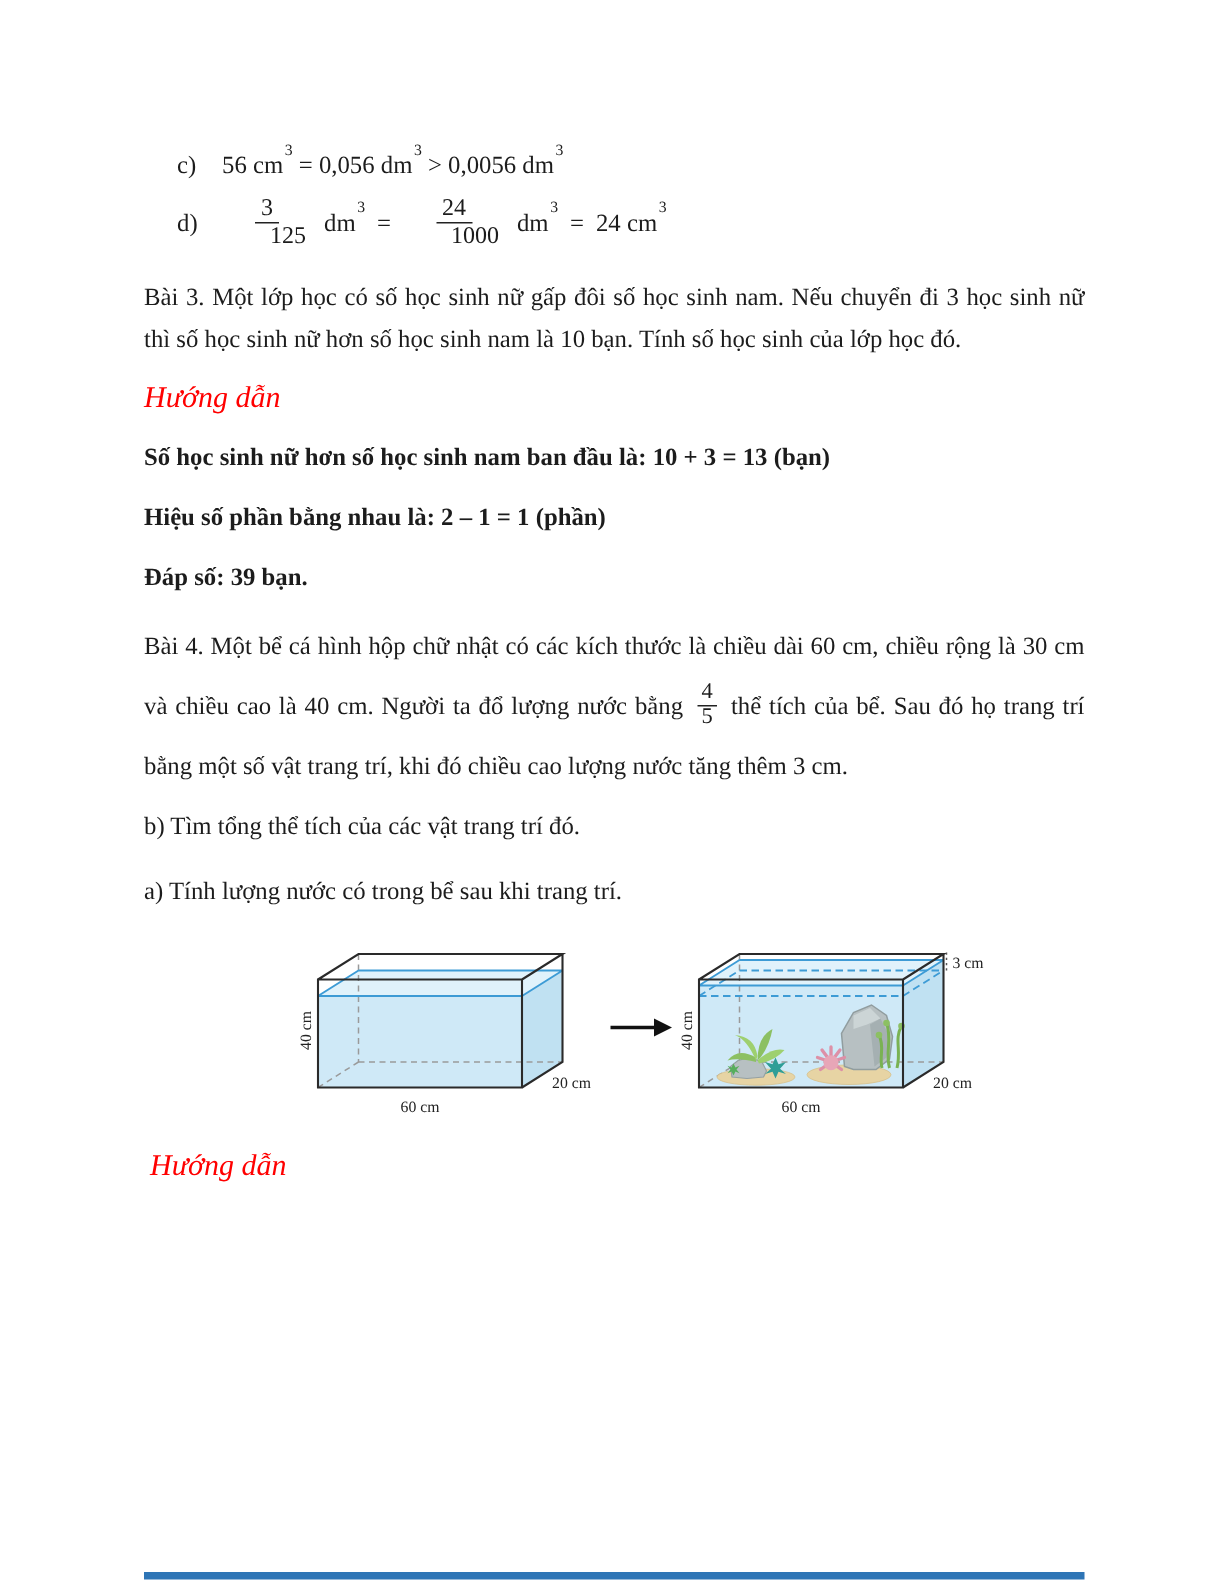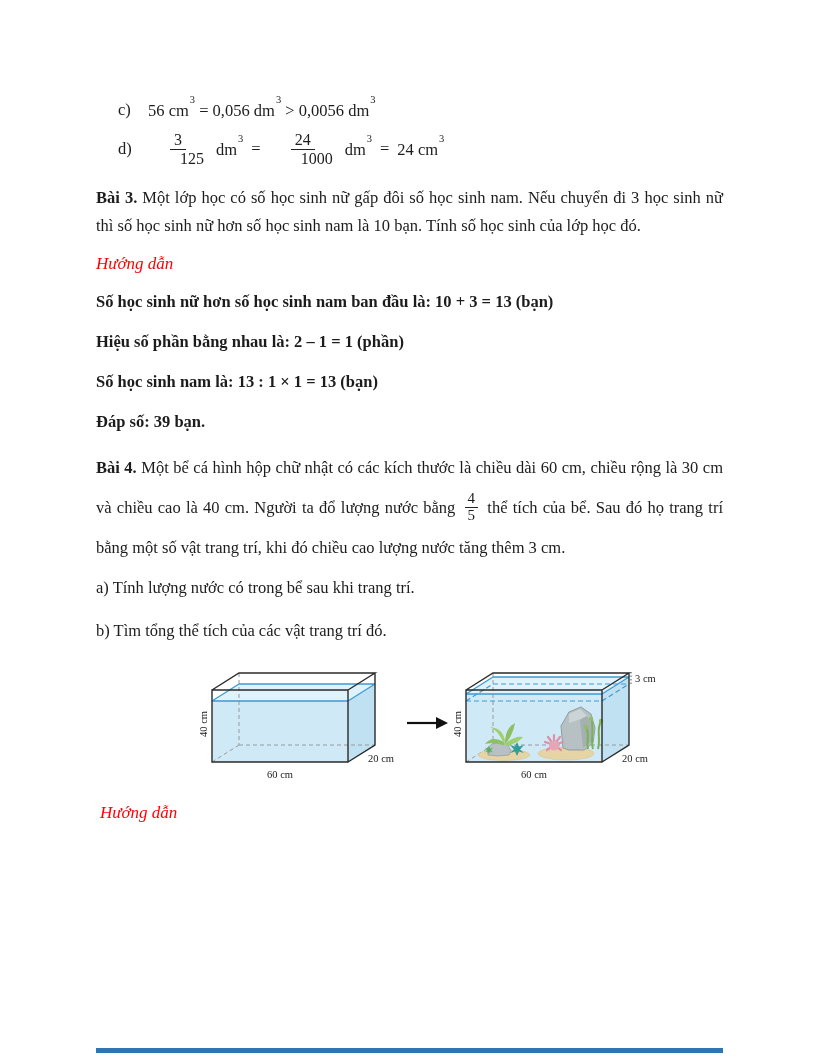--- a/index.html
+++ b/index.html
@@ -17,7 +17,7 @@
   .d-line{margin-bottom:16px;}
 
   .para{text-align:justify;line-height:28px;margin:0 0 12px;}
-  .b{font-weight:bold;}
+  .b{font-weight:normal;}
   .guide{color:#ff0000;font-style:italic;font-size:17px;margin:14px 0 14px;}
   .sol{margin:0 0 13px;line-height:27px;font-weight:bold;}
   .para4{text-align:justify;line-height:40px;margin:0 0 2px;}

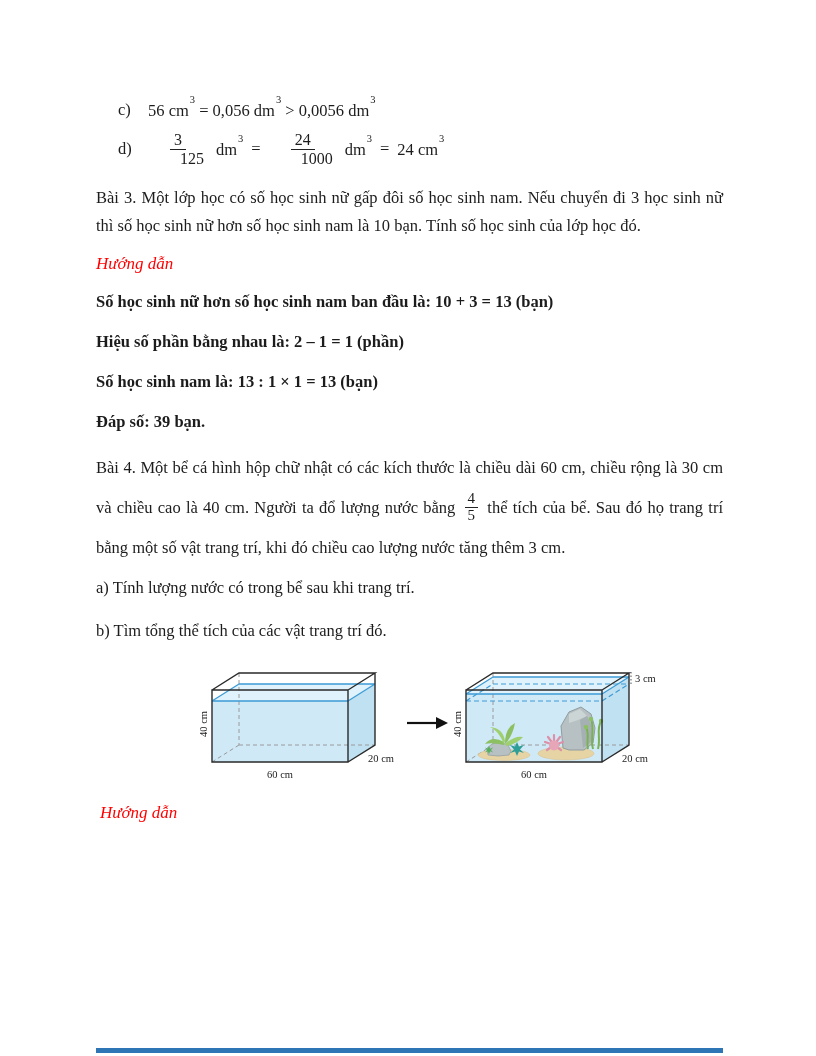--- a/index.html
+++ b/index.html
@@ -18,7 +18,7 @@
 
   .para{text-align:justify;line-height:28px;margin:0 0 12px;}
   .b{font-weight:normal;}
-  .guide{color:#ff0000;font-style:italic;font-size:17px;margin:14px 0 14px;}
+  .guide{color:#ff0000;font-style:italic;font-size:20px;margin:14px 0 14px;}
   .sol{margin:0 0 13px;line-height:27px;font-weight:bold;}
   .para4{text-align:justify;line-height:40px;margin:0 0 2px;}
   .inline-frac{display:inline-flex;flex-direction:column;align-items:center;vertical-align:middle;

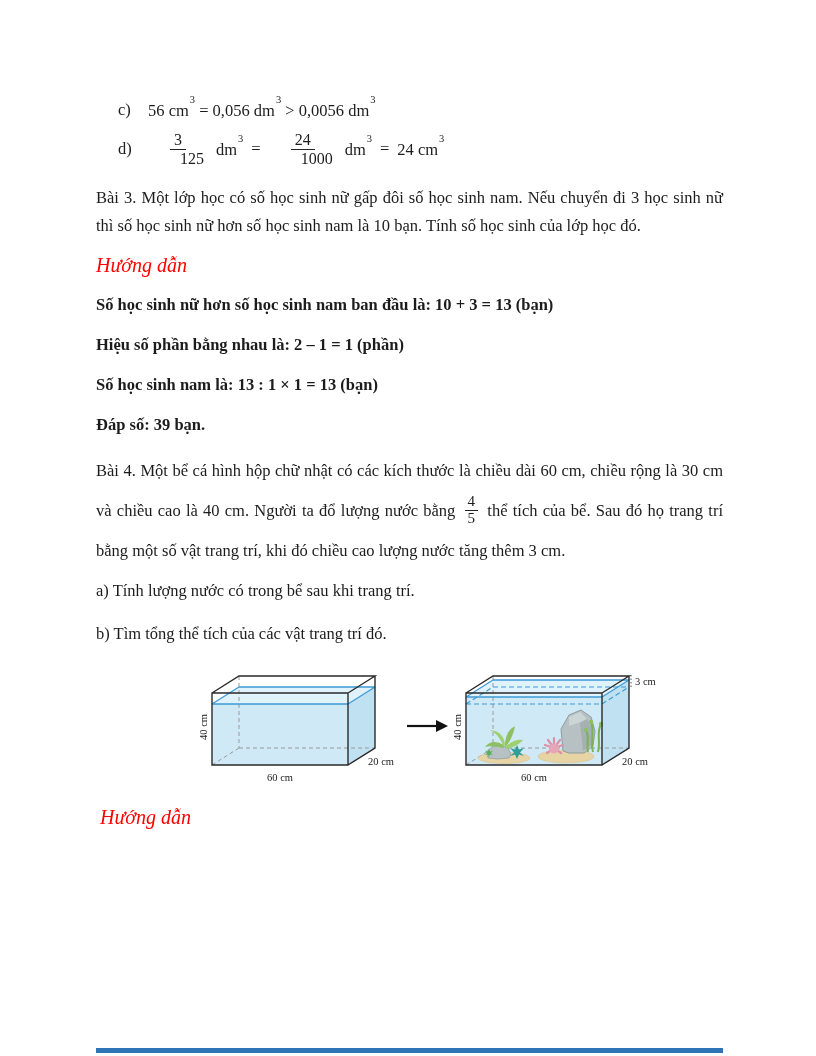--- a/index.html
+++ b/index.html
@@ -72,7 +72,6 @@
 
     <p class="sol">Số học sinh nữ hơn số học sinh nam ban đầu là: 10 + 3 = 13 (bạn)</p>
     <p class="sol">Hiệu số phần bằng nhau là: 2 – 1 = 1 (phần)</p>
-    <p class="sol">Số học sinh nam là: 13 : 1 × 1 = 13 (bạn)</p>
     <p class="sol">Đáp số: 39 bạn.</p>
 
     <p class="para4"><span class="b">Bài 4.</span><span> Một bể cá hình hộp chữ nhật có các kích thước là chiều dài 60 cm, chiều rộng là 30 cm và chiều cao là 40 cm. Người ta đổ lượng nước bằng </span><span class="inline-frac">

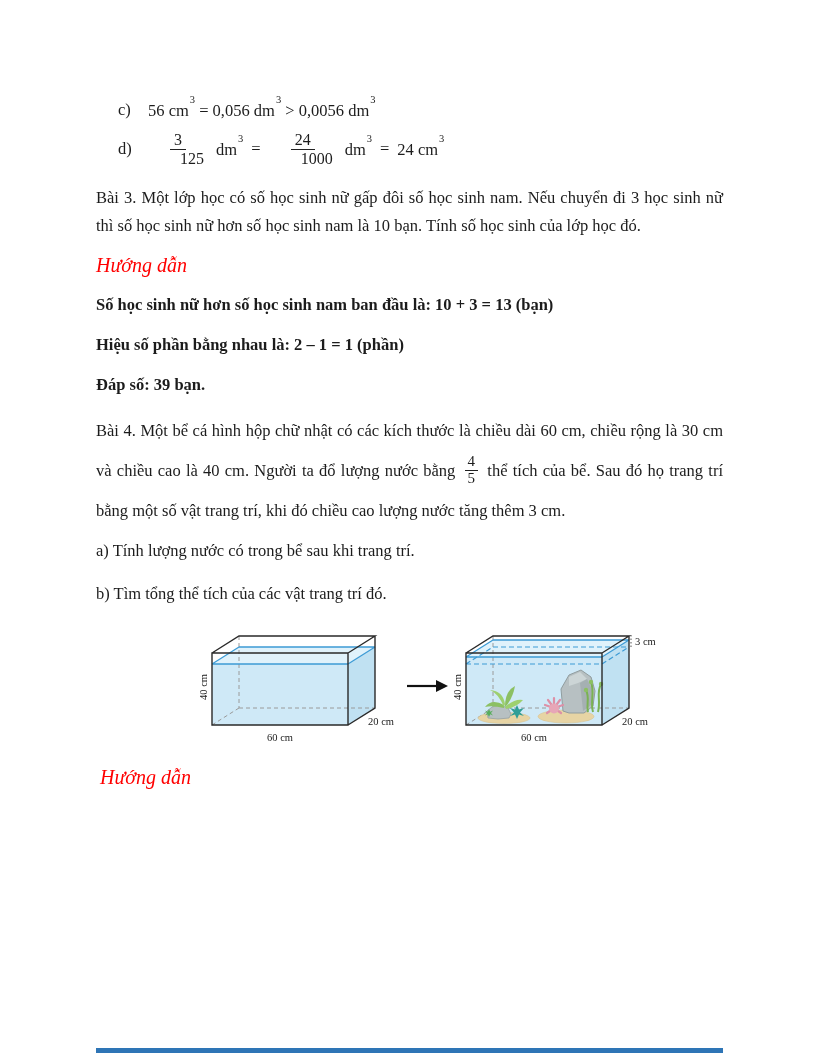--- a/index.html
+++ b/index.html
@@ -79,8 +79,8 @@
           <span class="den">5</span>
         </span><span> thể tích của bể. Sau đó họ trang trí bằng một số vật trang trí, khi đó chiều cao lượng nước tăng thêm 3 cm.</span></p>
 
+    <p class="part-line">b) Tìm tổng thể tích của các vật trang trí đó.</p>
     <p class="part-line">a) Tính lượng nước có trong bể sau khi trang trí.</p>
-    <p class="part-line">b) Tìm tổng thể tích của các vật trang trí đó.</p>
 
     <div class="figure">
 

